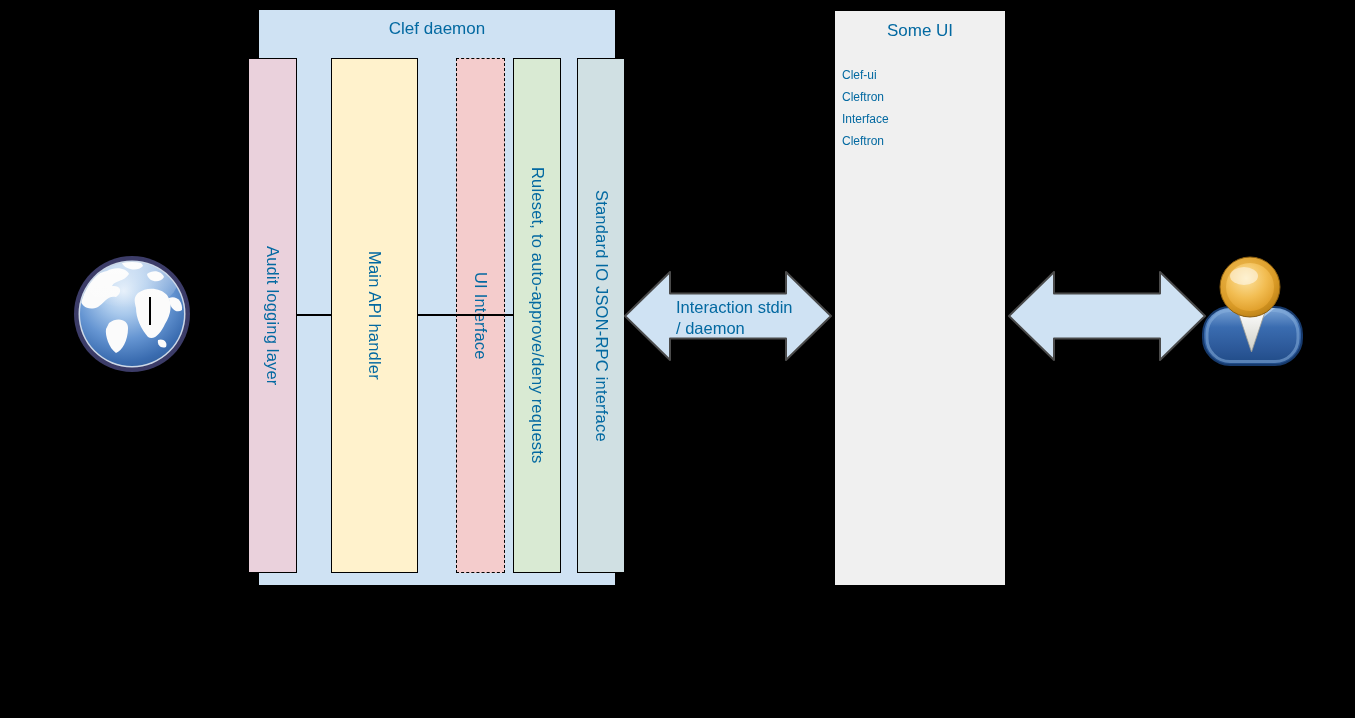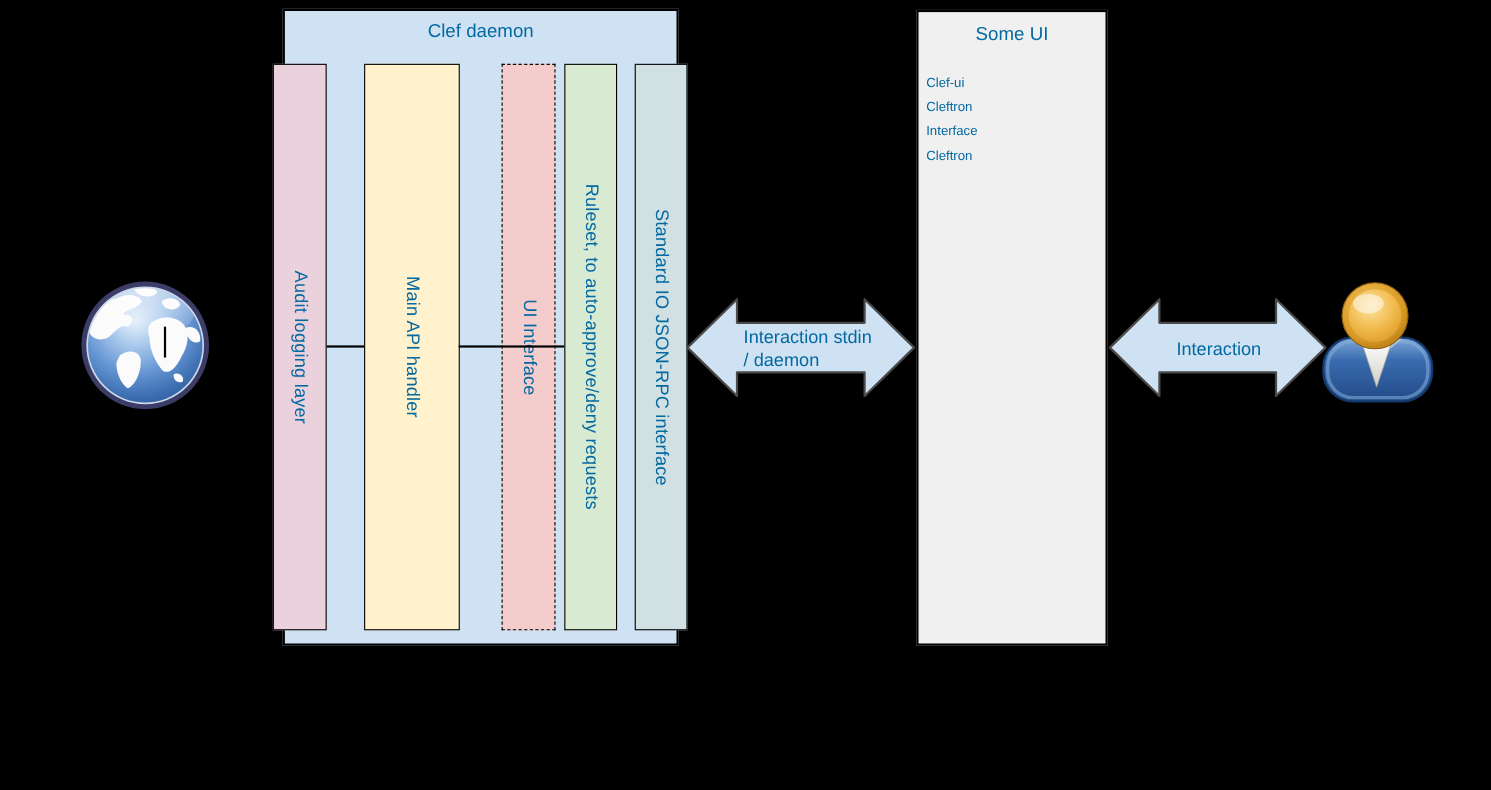--- a/index.html
+++ b/index.html
@@ -149,7 +149,6 @@
   <svg class="abs" style="left:1008px;top:271px;" width="198" height="90" viewBox="-1 -1 198 90">
     <polygon points="0,44 45,0 45,21.5 151,21.5 151,0 196,44 151,88 151,66.5 45,66.5 45,88" fill="#cfe2f3" stroke="#4a4a4a" stroke-width="2" stroke-linejoin="round"></polygon>
   </svg>
-  <div class="abs arrow-label" id="arrow2-label">Interaction</div>
 
   <svg class="abs" style="left:1200px;top:252px;" width="106" height="118" viewBox="0 0 106 118">
     <defs>

